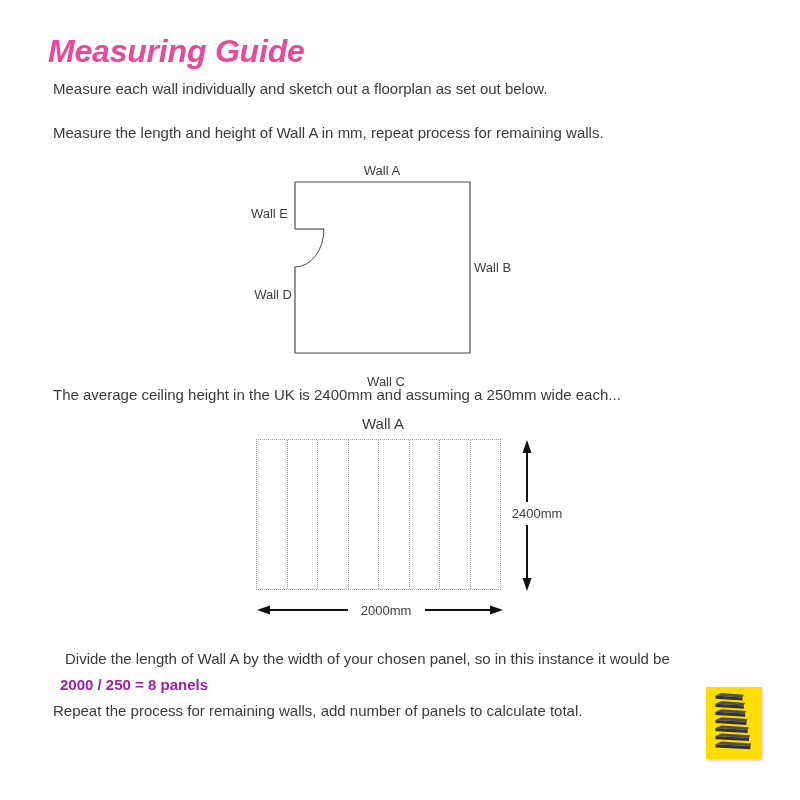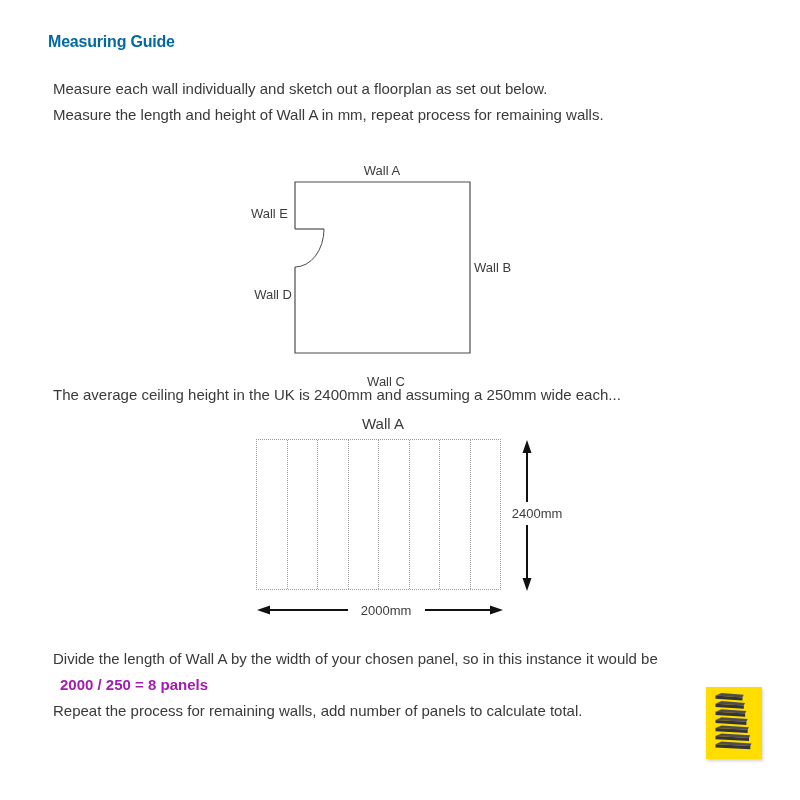--- a/index.html
+++ b/index.html
@@ -6,7 +6,7 @@
   .page{position:relative;width:800px;height:800px;background:#ffffff;overflow:hidden;
         font-family:"Liberation Sans","DejaVu Sans",sans-serif;}
   .abs{position:absolute;white-space:nowrap;}
-  .title{font-size:16px;font-weight:bold;color:#0369a1;letter-spacing:-0.2px;}
+  .title{font-size:32px;font-weight:bold;color:#ec4899;letter-spacing:-0.2px;font-style:italic;}
   .body-text{font-size:15px;color:#3a3a3a;text-align:right;}
   .bold{font-weight:bold;color:#a21caf;margin-left:7px;}
   .small-label{font-size:13px;color:#3d3d3d;}

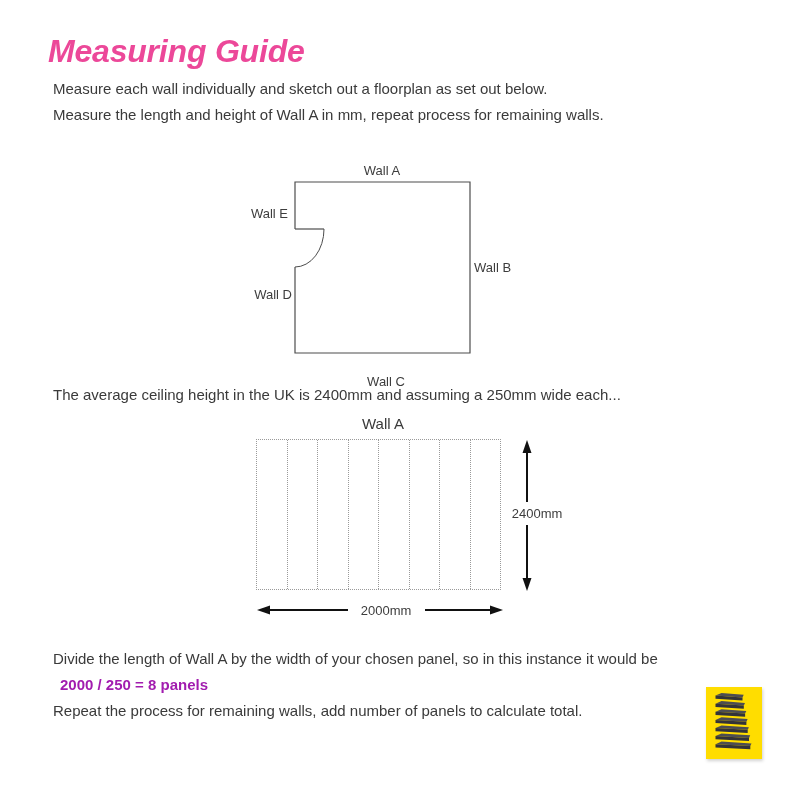--- a/index.html
+++ b/index.html
@@ -26,7 +26,7 @@
   <div class="abs title" style="left:48px;top:33px;">Measuring Guide</div>
 
   <div class="abs body-text" style="left:53px;top:80px;">Measure each wall individually and sketch out a floorplan as set out below.</div>
-  <div class="abs body-text" style="left:53px;top:106px;">Measure the length and height of Wall A in mm, repeat process for remaining walls.</div>
+  <div class="abs body-text" style="left:53px;top:124px;">Measure the length and height of Wall A in mm, repeat process for remaining walls.</div>
 
   <svg class="abs" style="left:250px;top:160px;" width="260" height="205" viewBox="0 0 260 205">
     <g stroke="#4d4d4d" stroke-width="1.2" fill="none">

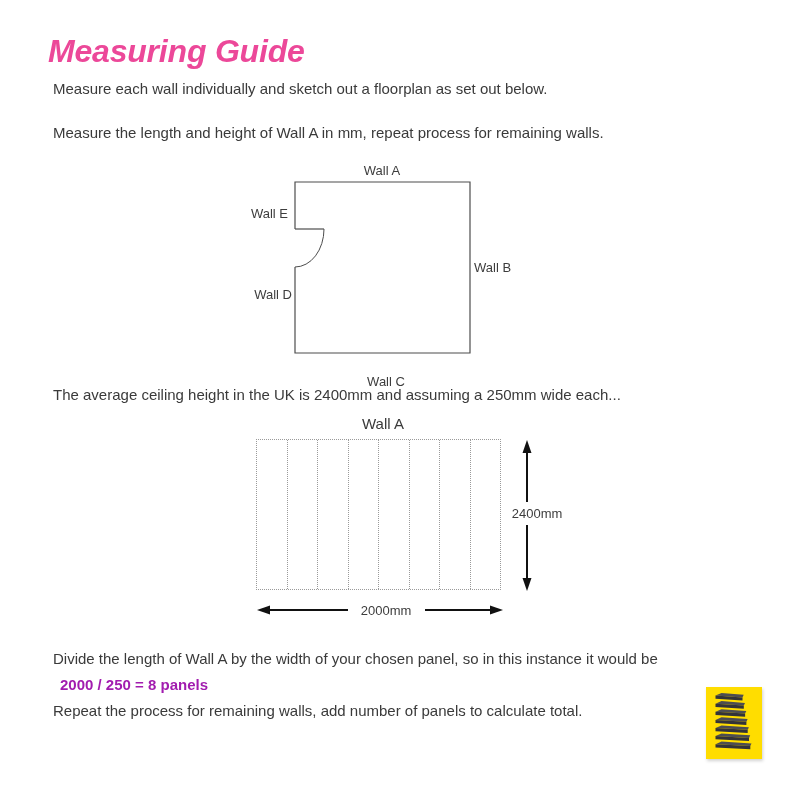--- a/index.html
+++ b/index.html
@@ -76,7 +76,7 @@
   </svg>
   <div class="abs small-label centerx" style="left:386px;top:603px;">2000mm</div>
 
-  <div class="abs body-text" style="left:53px;top:650px;">Divide the length of Wall A by the width of your chosen panel, so in this instance it would be</div>
+  <div class="abs body-text" style="left:65px;top:650px;">Divide the length of Wall A by the width of your chosen panel, so in this instance it would be</div>
   <div class="abs body-text bold" style="left:53px;top:676px;">2000 / 250 = 8 panels</div>
   <div class="abs body-text" style="left:53px;top:702px;">Repeat the process for remaining walls, add number of panels to calculate total.</div>
 

